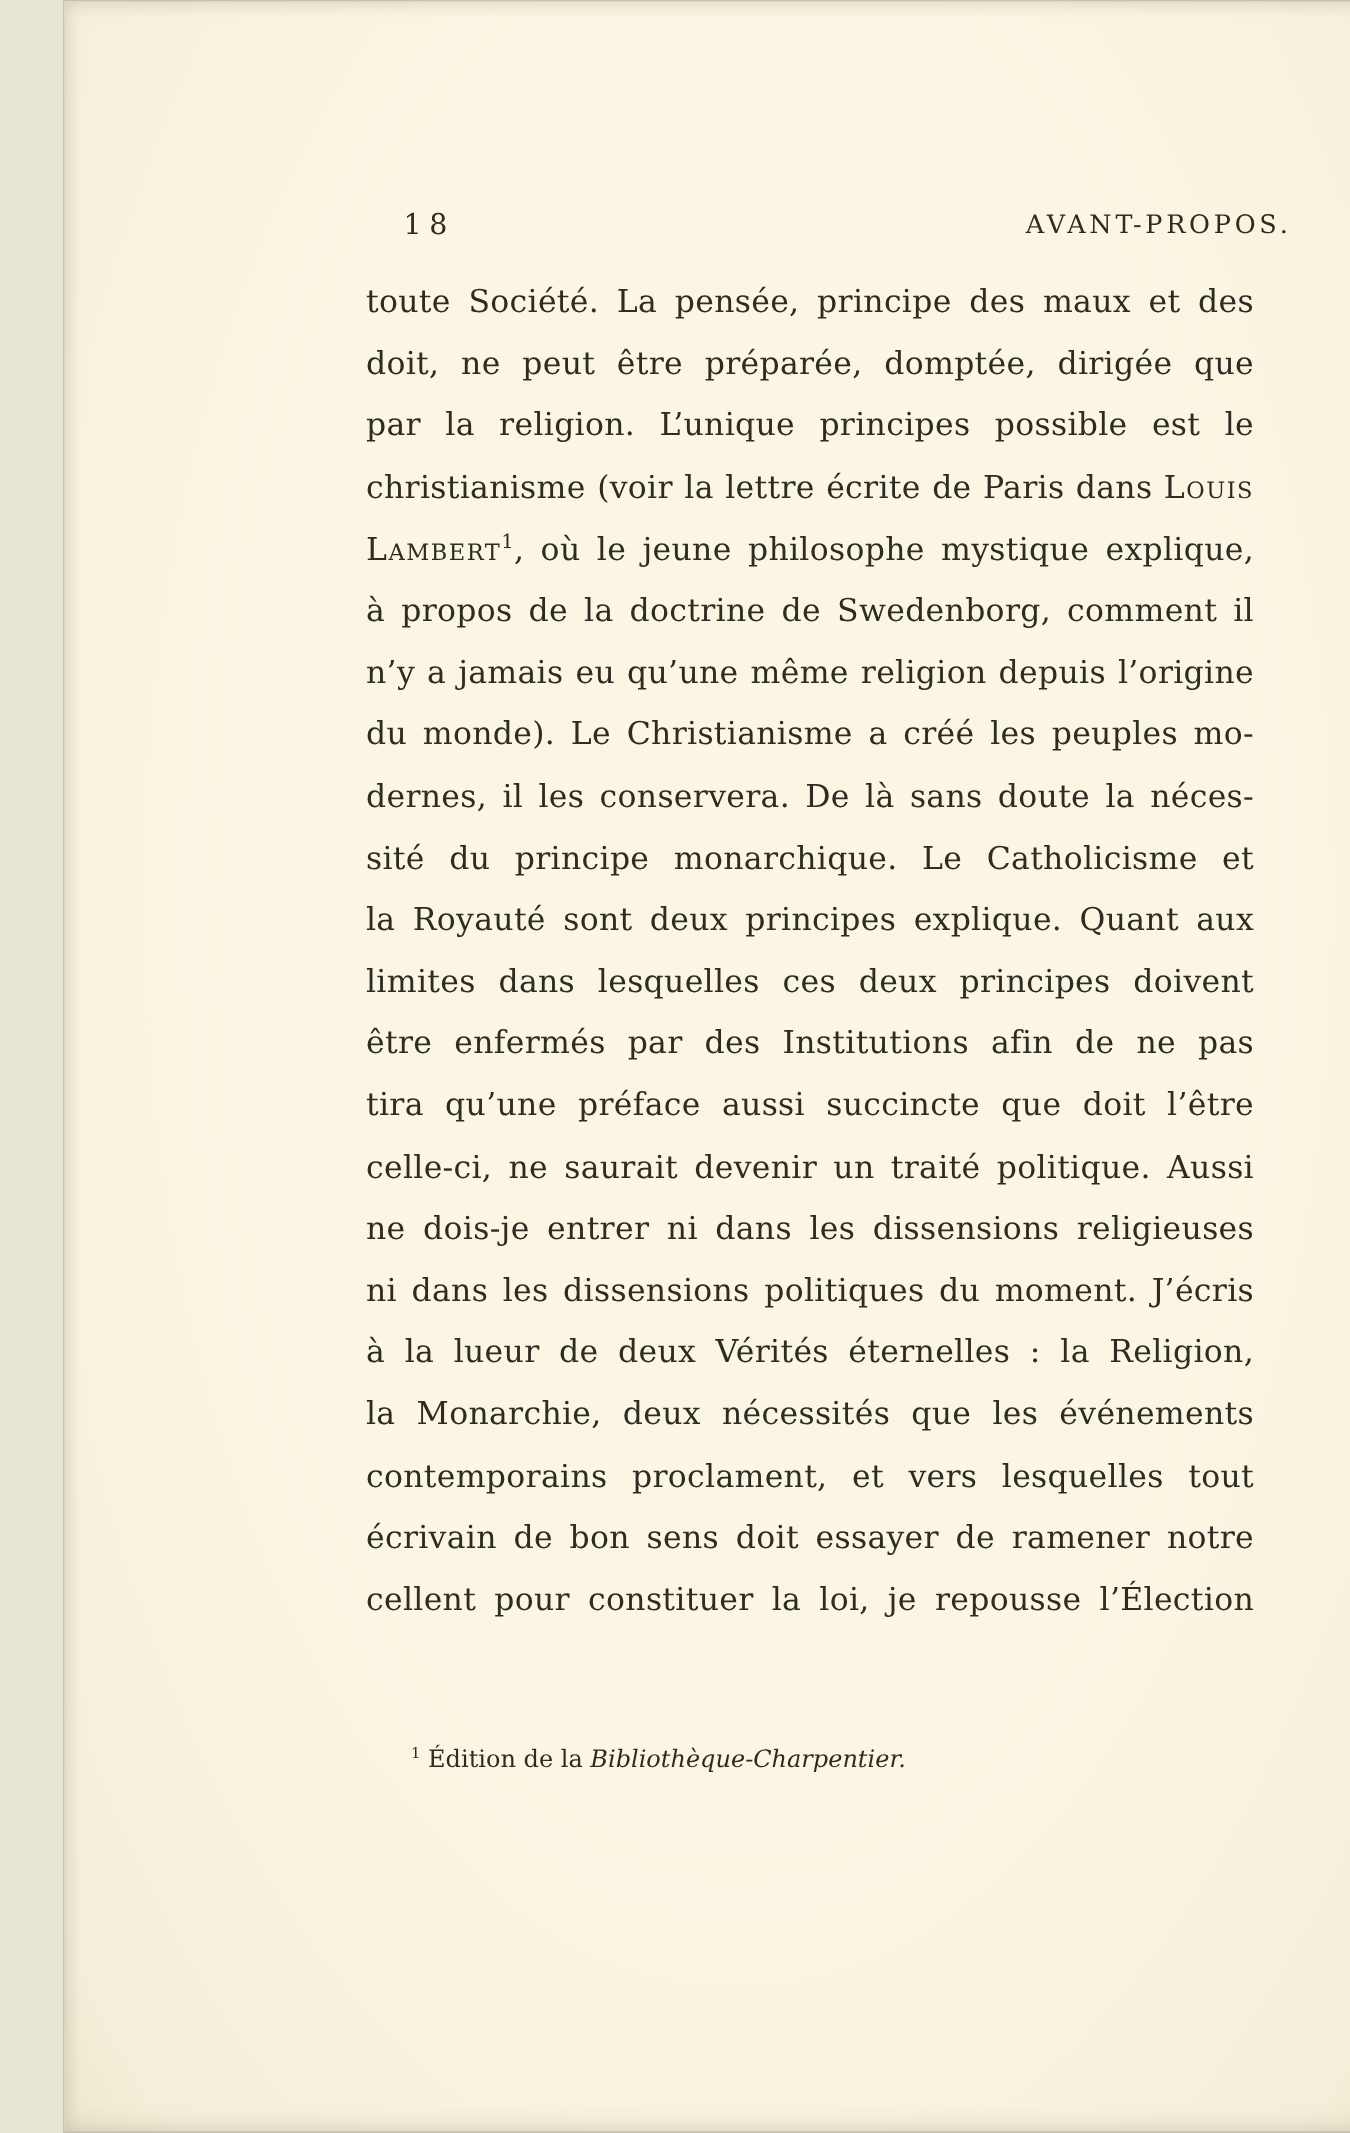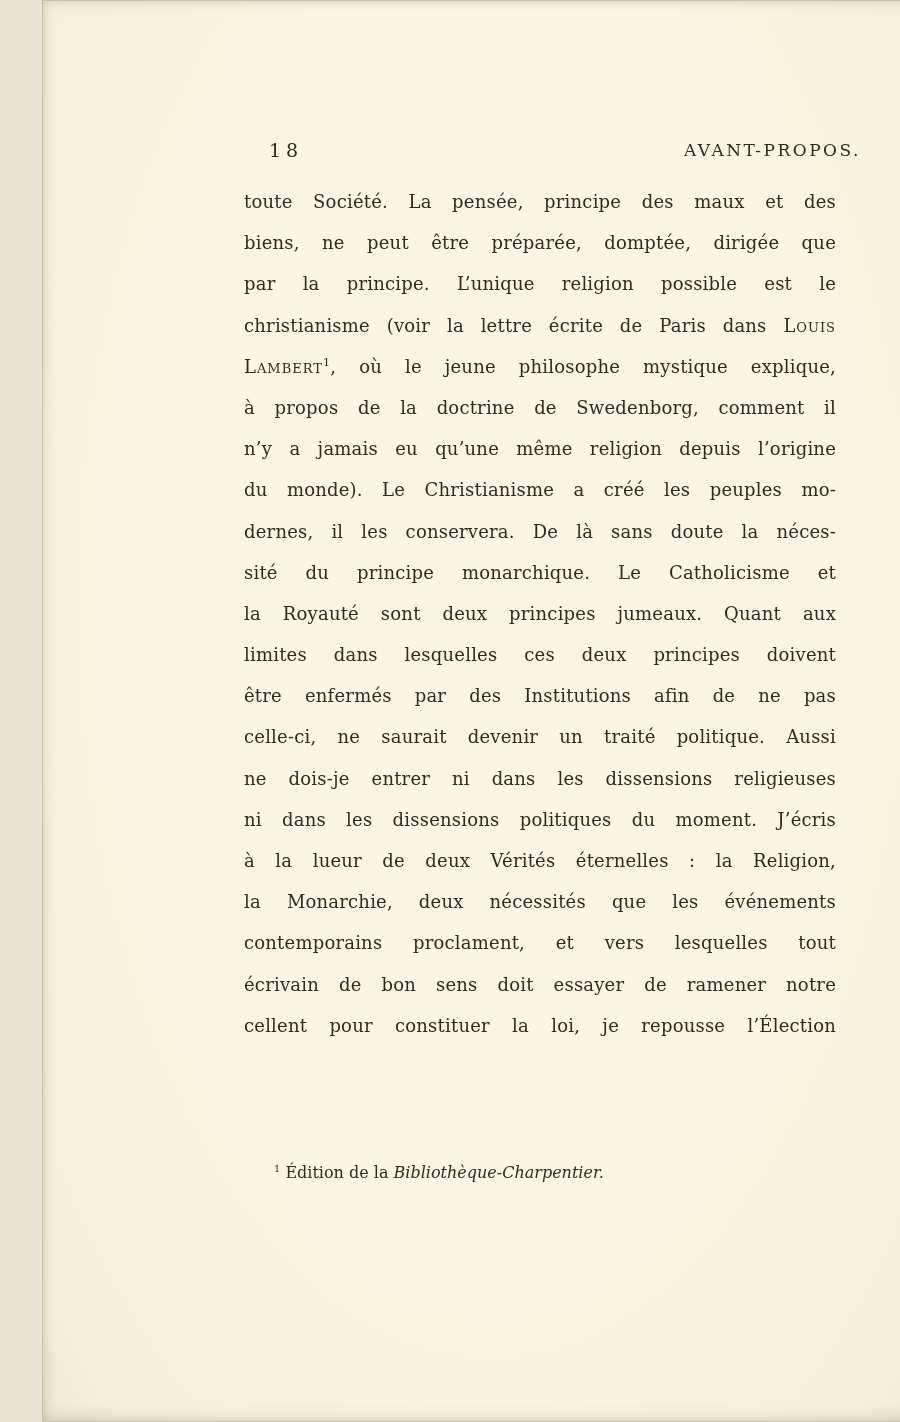--- a/index.html
+++ b/index.html
@@ -58,7 +58,7 @@
   .line {
     height: 41.2px;
     line-height: 41.2px;
-    font-size: 18px;
+    font-size: 21px;
     letter-spacing: 0.2px;
     text-align: justify;
     text-align-last: justify;

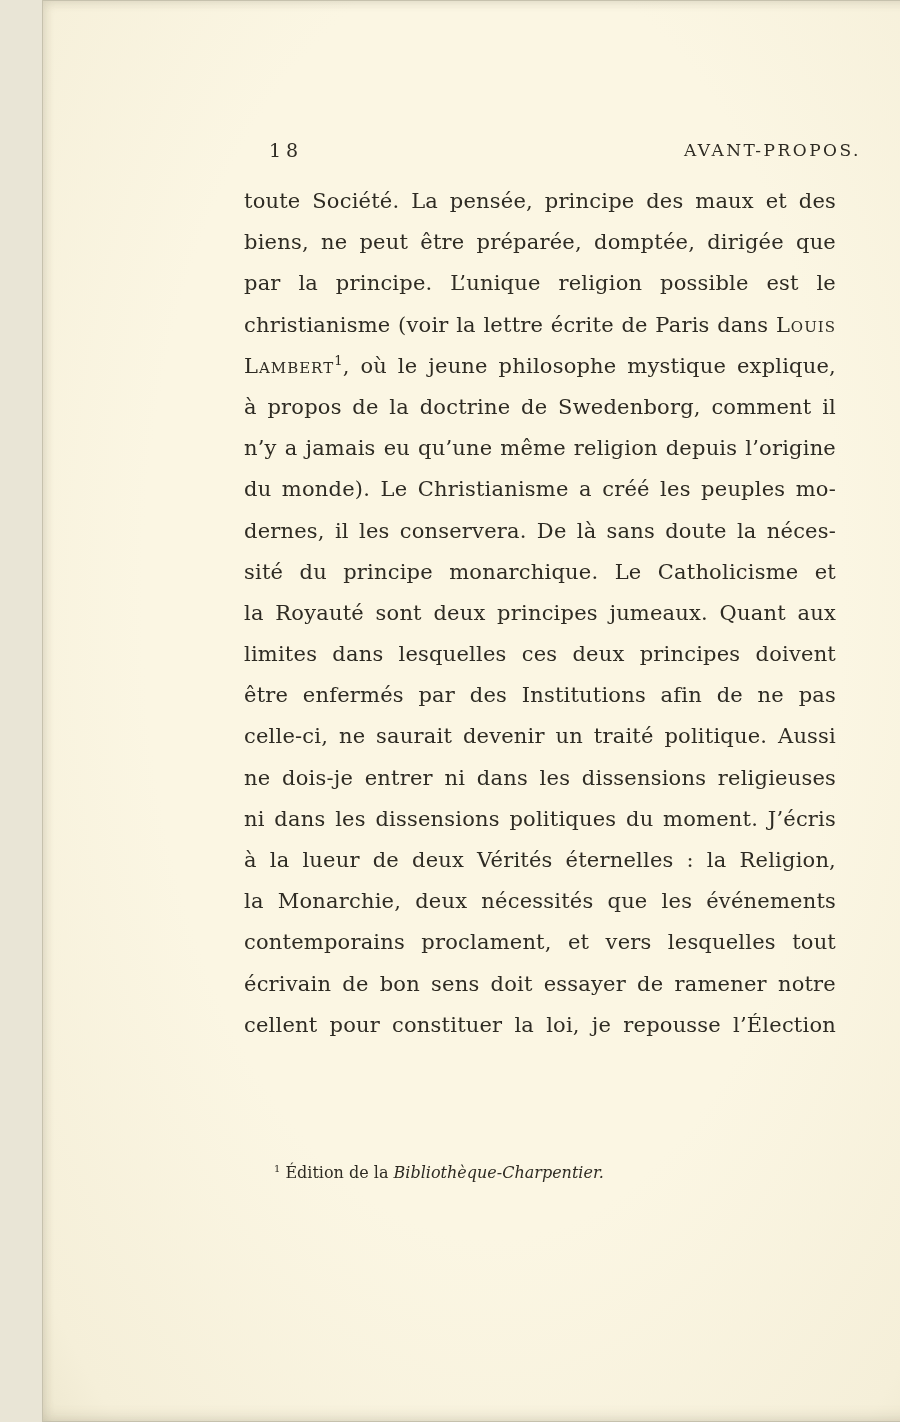--- a/index.html
+++ b/index.html
@@ -99,7 +99,7 @@
 
   <div id="text-block">
       <div class="line"><span class="seg normal">toute Société. La pensée, principe des maux et des</span></div>
-      <div class="line"><span class="seg normal">biens, ne peut être préparée, domptée, dirigée que</span></div>
+      <div class="line"><span class="seg normal">doit, ne peut être préparée, domptée, dirigée que</span></div>
       <div class="line"><span class="seg normal">par la principe. L’unique religion possible est le</span></div>
       <div class="line"><span class="seg normal">christianisme (voir la lettre écrite de Paris dans </span><span class="seg smallcaps">Louis</span></div>
       <div class="line"><span class="seg smallcaps">Lambert</span><span class="seg sup">1</span><span class="seg normal">, où le jeune philosophe mystique explique,</span></div>

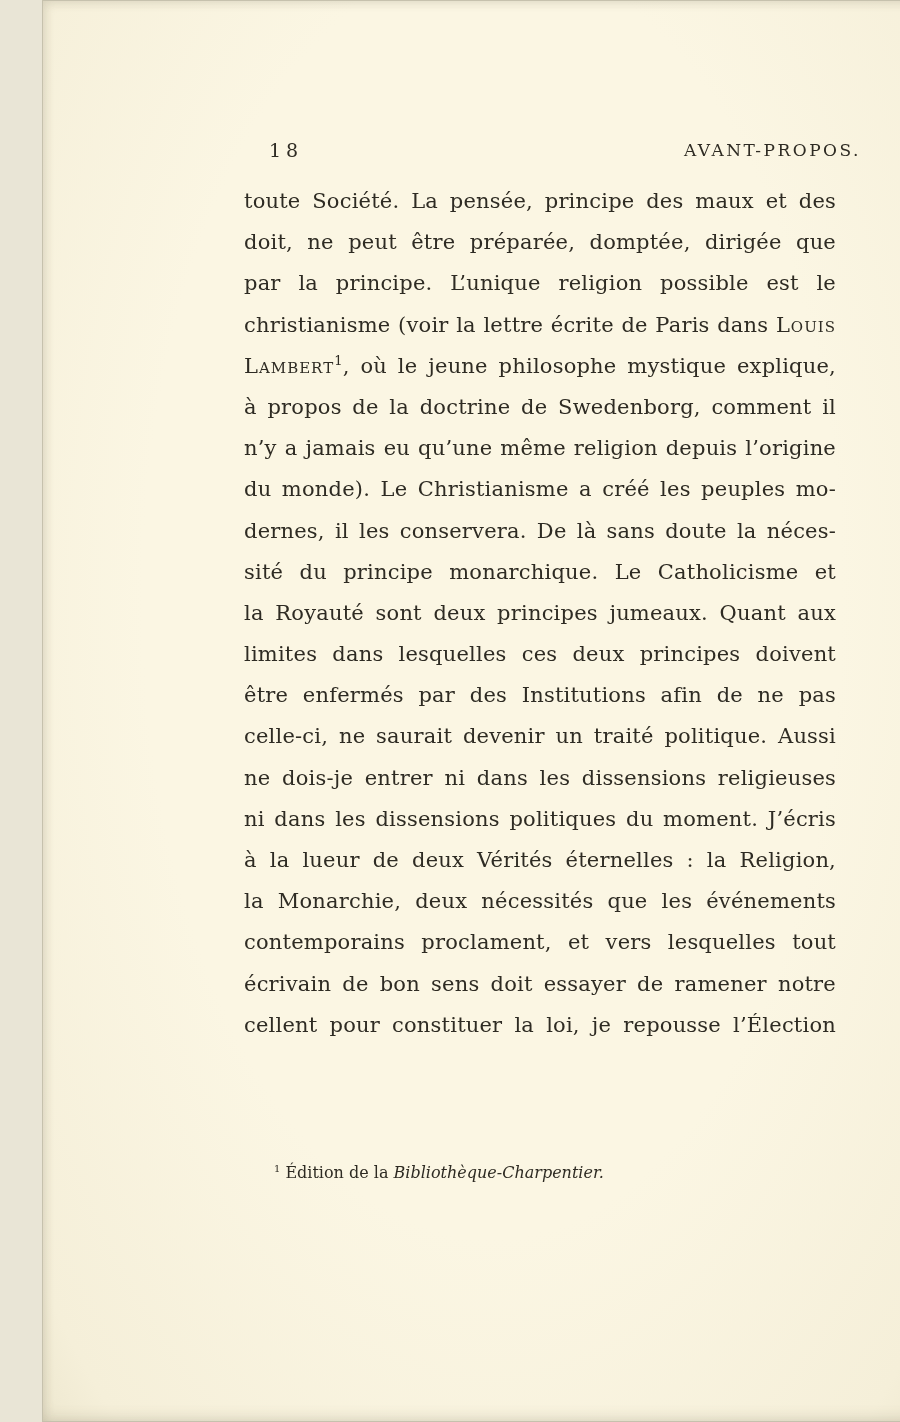--- a/index.html
+++ b/index.html
@@ -100,7 +100,7 @@
   <div id="text-block">
       <div class="line"><span class="seg normal">toute Société. La pensée, principe des maux et des</span></div>
       <div class="line"><span class="seg normal">doit, ne peut être préparée, domptée, dirigée que</span></div>
-      <div class="line"><span class="seg normal">par la principe. L’unique religion possible est le</span></div>
+      <div class="line"><span class="seg normal">par la religion. L’unique principes possible est le</span></div>
       <div class="line"><span class="seg normal">christianisme (voir la lettre écrite de Paris dans </span><span class="seg smallcaps">Louis</span></div>
       <div class="line"><span class="seg smallcaps">Lambert</span><span class="seg sup">1</span><span class="seg normal">, où le jeune philosophe mystique explique,</span></div>
       <div class="line"><span class="seg normal">à propos de la doctrine de Swedenborg, comment il</span></div>

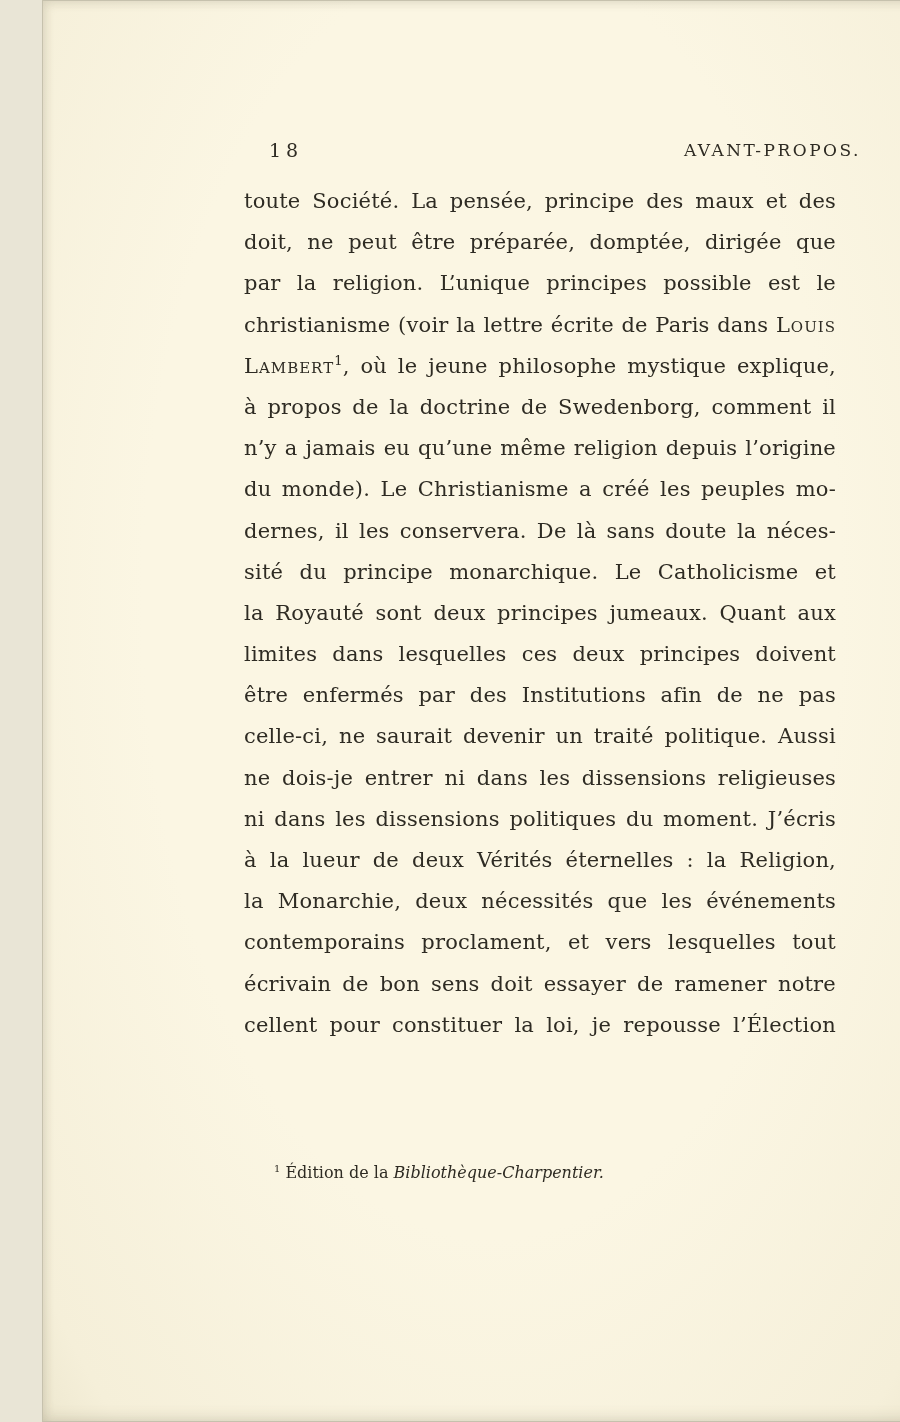--- a/index.html
+++ b/index.html
@@ -108,7 +108,7 @@
       <div class="line"><span class="seg normal">du monde). Le Christianisme a créé les peuples mo-</span></div>
       <div class="line"><span class="seg normal">dernes, il les conservera. De là sans doute la néces-</span></div>
       <div class="line"><span class="seg normal">sité du principe monarchique. Le Catholicisme et</span></div>
-      <div class="line"><span class="seg normal">la Royauté sont deux principes jumeaux. Quant aux</span></div>
+      <div class="line"><span class="seg normal">la Royauté sont deux principes explique. Quant aux</span></div>
       <div class="line"><span class="seg normal">limites dans lesquelles ces deux principes doivent</span></div>
       <div class="line"><span class="seg normal">être enfermés par des Institutions afin de ne pas</span></div>
       <div class="line"><span class="seg normal">celle-ci, ne saurait devenir un traité politique. Aussi</span></div>

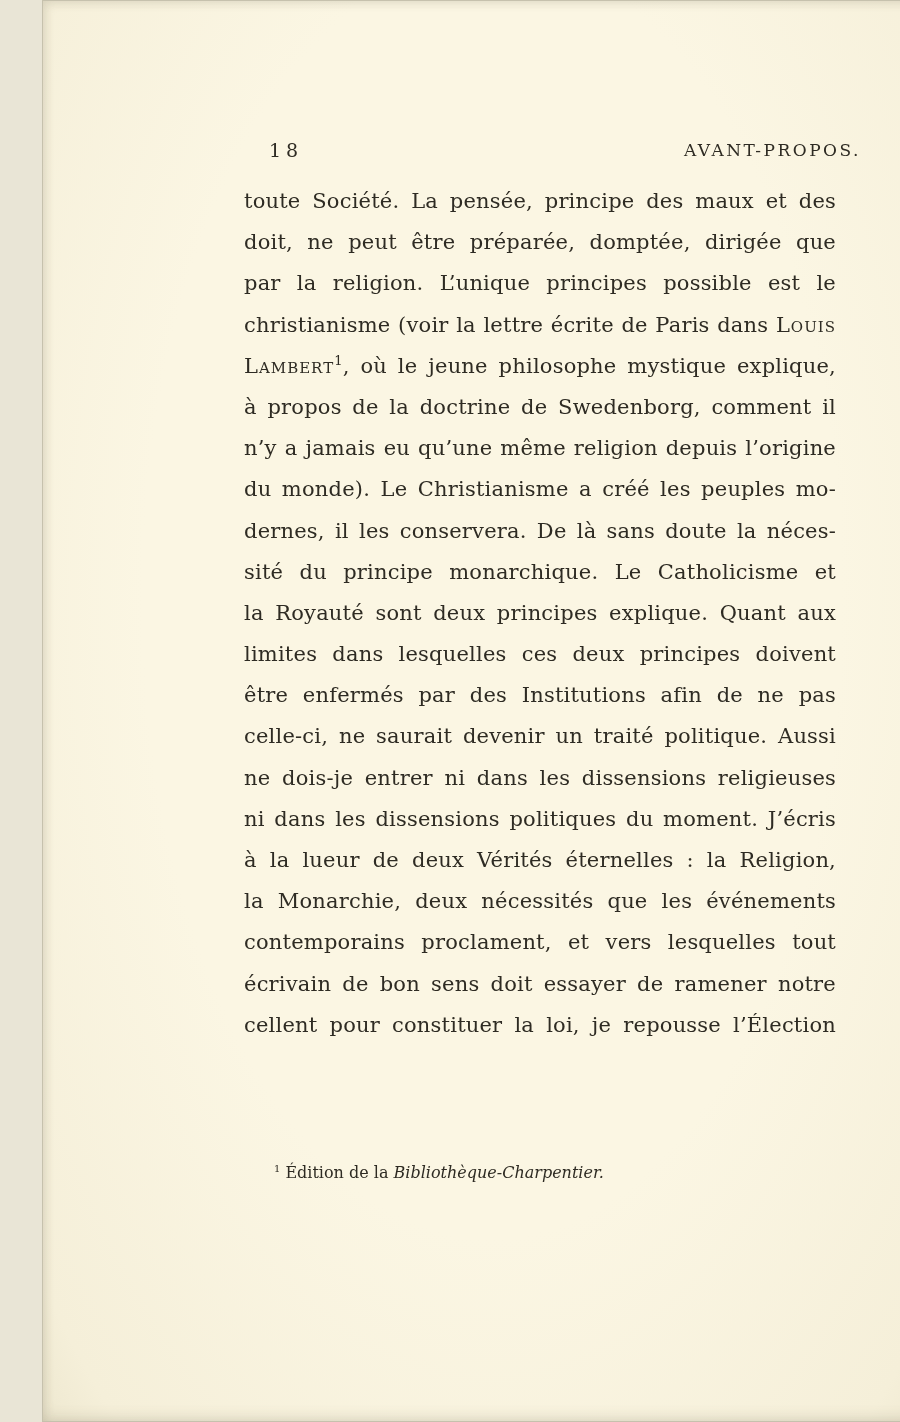--- a/index.html
+++ b/index.html
@@ -111,6 +111,7 @@
       <div class="line"><span class="seg normal">la Royauté sont deux principes explique. Quant aux</span></div>
       <div class="line"><span class="seg normal">limites dans lesquelles ces deux principes doivent</span></div>
       <div class="line"><span class="seg normal">être enfermés par des Institutions afin de ne pas</span></div>
+      <div class="line"><span class="seg normal">tira qu’une préface aussi succincte que doit l’être</span></div>
       <div class="line"><span class="seg normal">celle-ci, ne saurait devenir un traité politique. Aussi</span></div>
       <div class="line"><span class="seg normal">ne dois-je entrer ni dans les dissensions religieuses</span></div>
       <div class="line"><span class="seg normal">ni dans les dissensions politiques du moment. J’écris</span></div>

